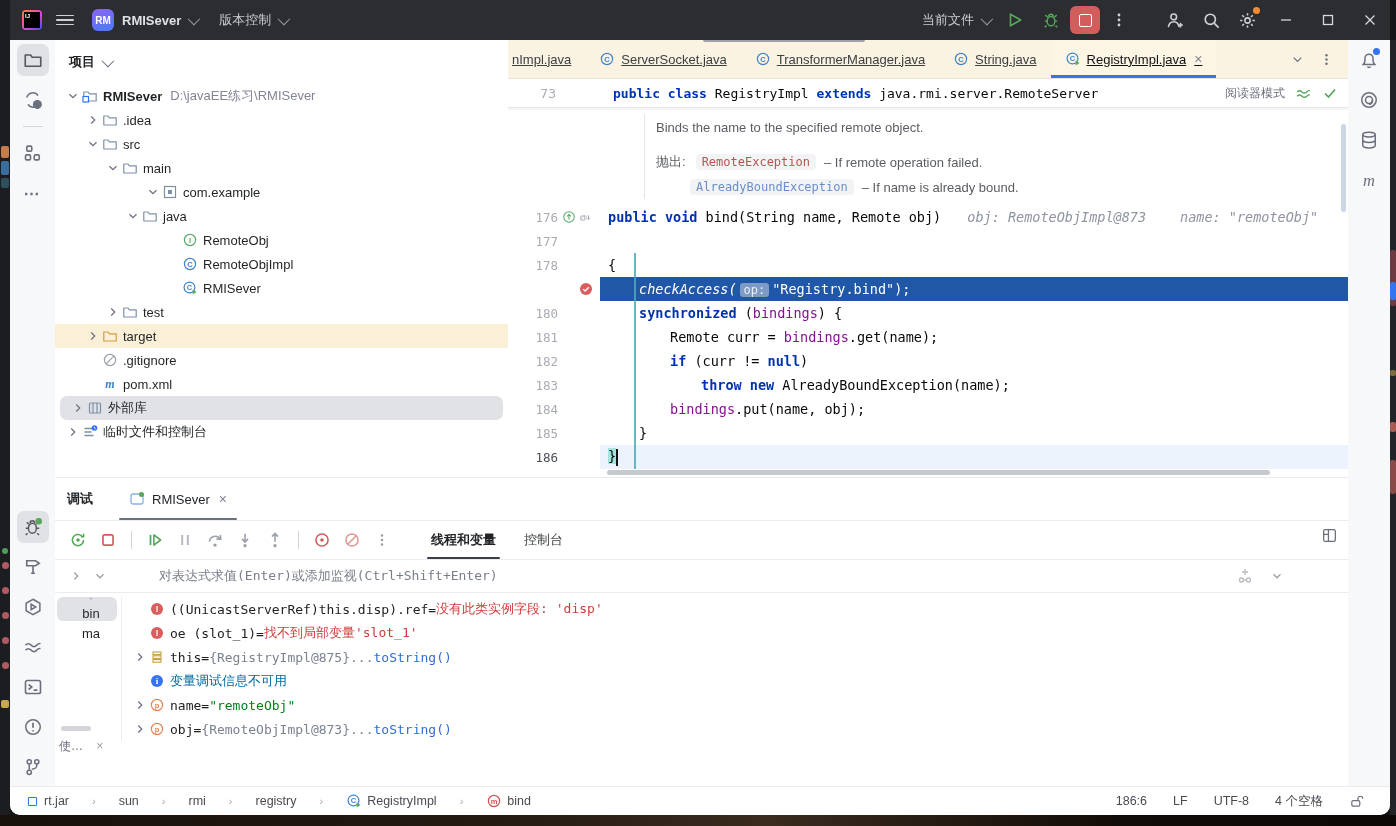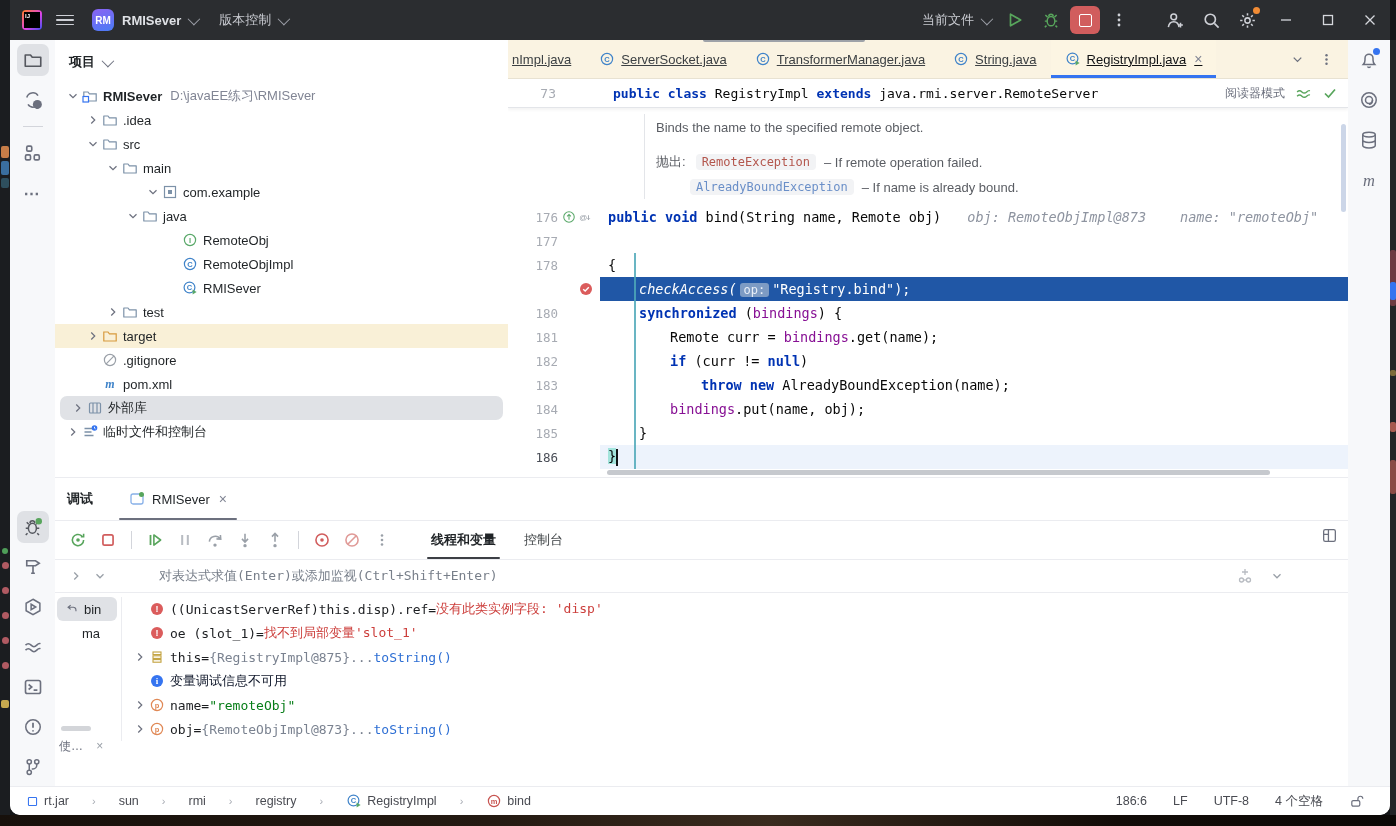--- a/index.html
+++ b/index.html
@@ -110,7 +110,7 @@
   .dbg-content{position:relative;height:168px;}
   .frames{position:absolute;left:0;top:4px;width:64px;}
   .frow{height:24px;display:flex;align-items:center;padding-left:8px;gap:5px;color:#1f2326;overflow:hidden;}
-  .frow.sel{background:#e0e2e6;border-radius:6px;margin:0 2px;}
+  .frow.sel{background:#e0e2e6;border-radius:6px;margin:0 2px;flex-direction:column;}
   .watches{position:absolute;left:66px;right:0;top:4px;border-left:1px solid #ebecf0;padding-top:0;}
   .wrow{height:24px;display:flex;align-items:center;font-family:"DejaVu Sans Mono",monospace;font-size:13px;color:#1c1e21;}
   .wchev{width:16px;margin-left:10px;flex:none;display:flex;justify-content:center;}

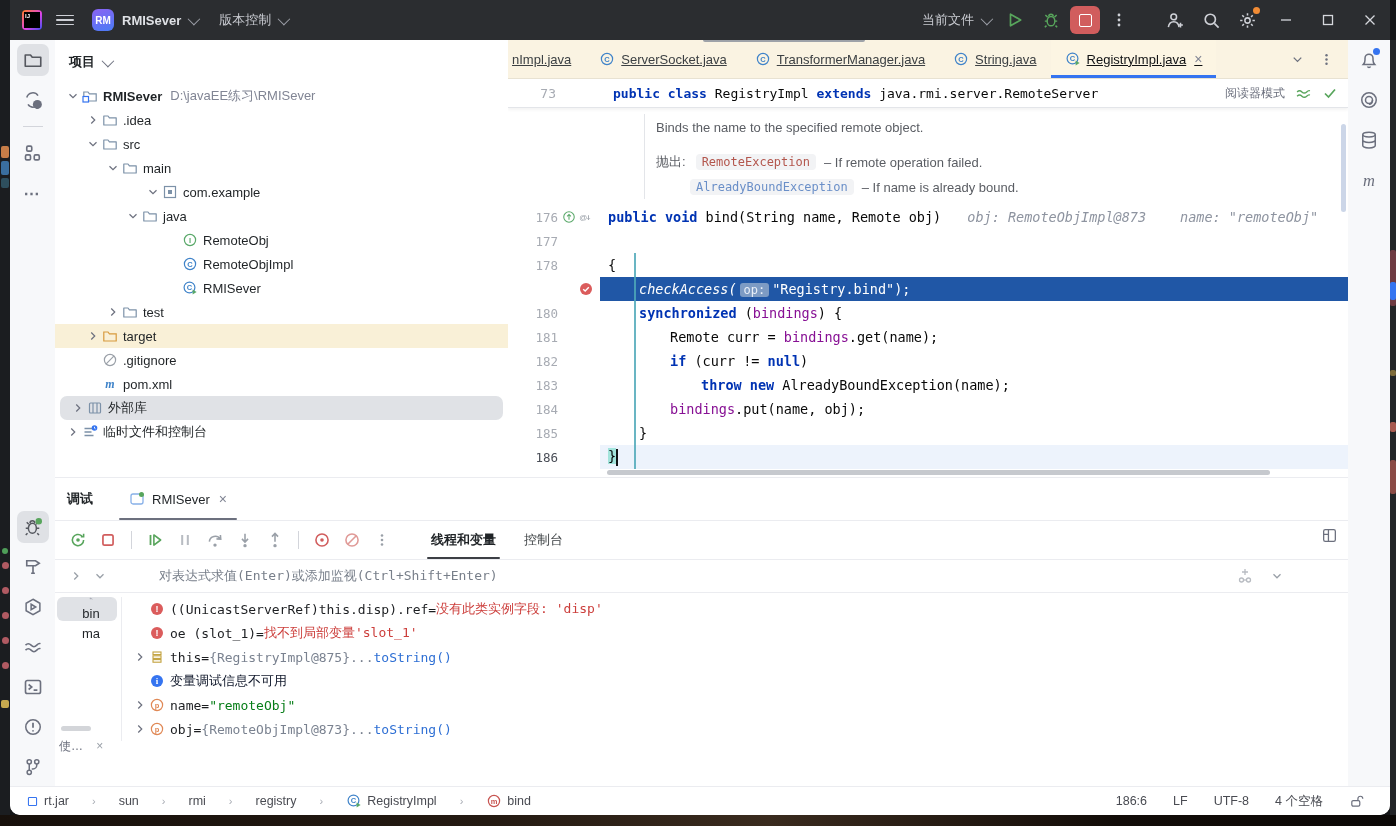--- a/index.html
+++ b/index.html
@@ -119,7 +119,7 @@
   .wref{color:#7a8290;}
   .wlink{color:#2e6fd4;}
   .wstr{color:#067d17;}
-  .wplain{font-family:"Liberation Sans",sans-serif;color:#0f172a;}
+  .wplain{font-family:"Liberation Sans",sans-serif;color:#0369a1;}
   .minitab{position:absolute;left:4px;bottom:6px;color:#6c707e;font-size:12px;}
   .minitab .pillbar{width:30px;height:5px;background:#d3d5d9;border-radius:3px;margin-bottom:7px;margin-left:2px;}
   

